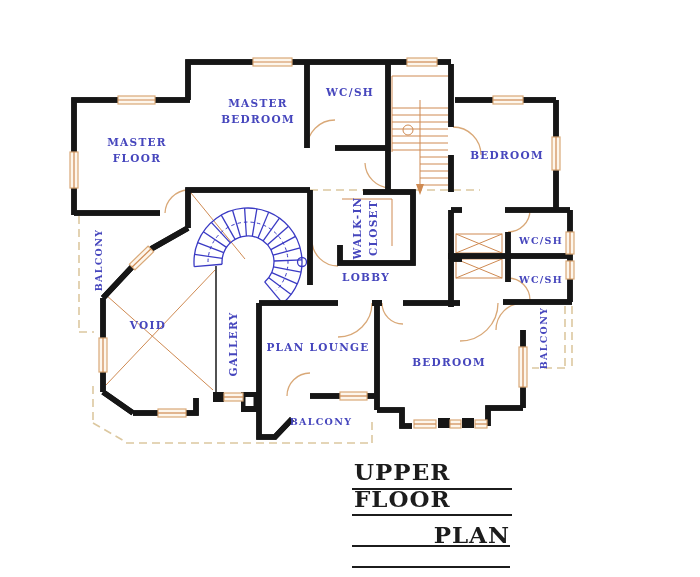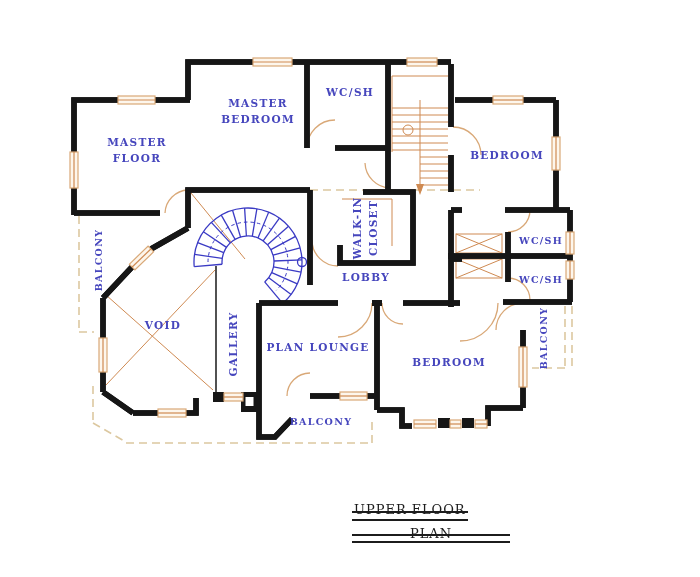--- a/index.html
+++ b/index.html
@@ -234,7 +234,7 @@
   <div class="rl vert" style="left:99px;top:260px;font-size:9.5px">
     <span>BALCONY</span>
   </div>
-  <div class="rl" style="left:163px;top:326px">
+  <div class="rl" style="left:148px;top:326px">
     <span>VOID</span>
   </div>
   <div class="rl vert" style="left:234px;top:344px">

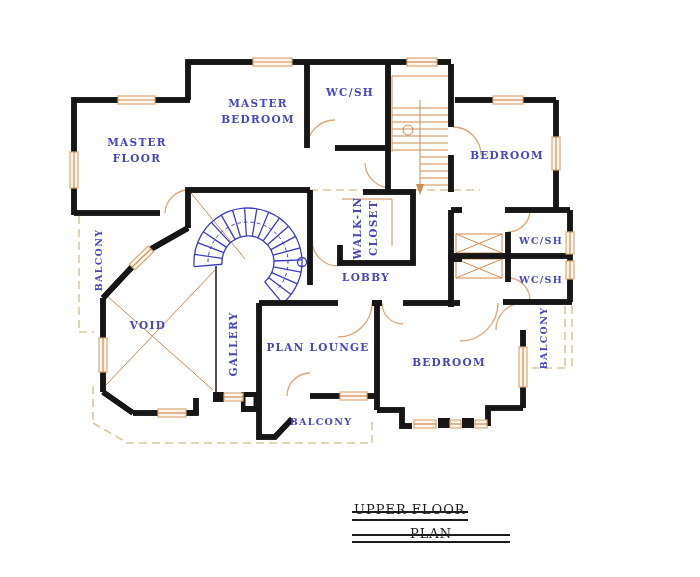--- a/index.html
+++ b/index.html
@@ -26,7 +26,7 @@
       text-align:center;white-space:nowrap;}
   .vert{transform:translate(-50%,-50%) rotate(-90deg);}
   .title{position:absolute;left:352px;top:458px;width:160px;color:var(--title_black);
-         font-weight:normal;font-size:13px;letter-spacing:1px;margin-top:44px;}
+         font-weight:bold;font-size:23px;letter-spacing:1px;}
   .t1{position:relative;display:inline-block;padding:0 2px 2px 2px;border-bottom:2px solid var(--title_black);}
   .t1::after,.t2::after{content:"";position:absolute;left:0;right:0;top:54%;height:2px;
          background:var(--title_black);}

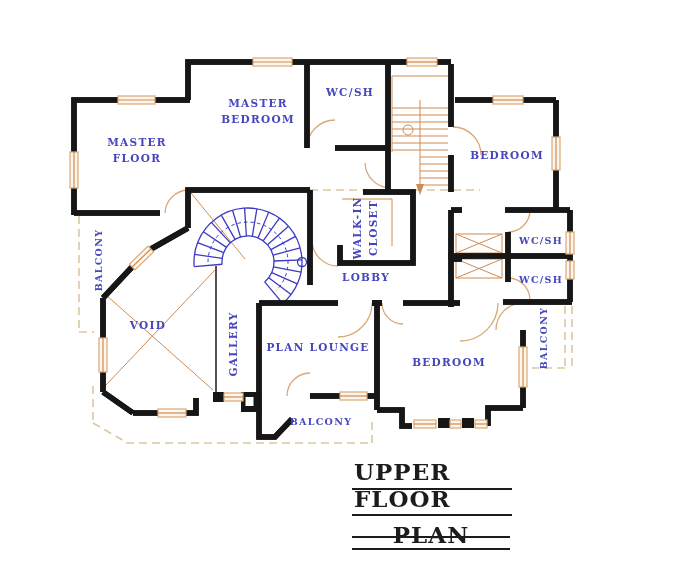--- a/index.html
+++ b/index.html
@@ -30,8 +30,8 @@
   .t1{position:relative;display:inline-block;padding:0 2px 2px 2px;border-bottom:2px solid var(--title_black);}
   .t1::after,.t2::after{content:"";position:absolute;left:0;right:0;top:54%;height:2px;
          background:var(--title_black);}
-  .t2{position:relative;display:block;width:158px;margin-top:5px;text-align:center;
-      padding-bottom:0;border-bottom:2px solid var(--title_black);}
+  .t2{position:relative;display:block;width:158px;margin-top:5px;text-align:right;
+      padding-bottom:18px;border-bottom:2px solid var(--title_black);}
 </style>
 </head>
 <body>

